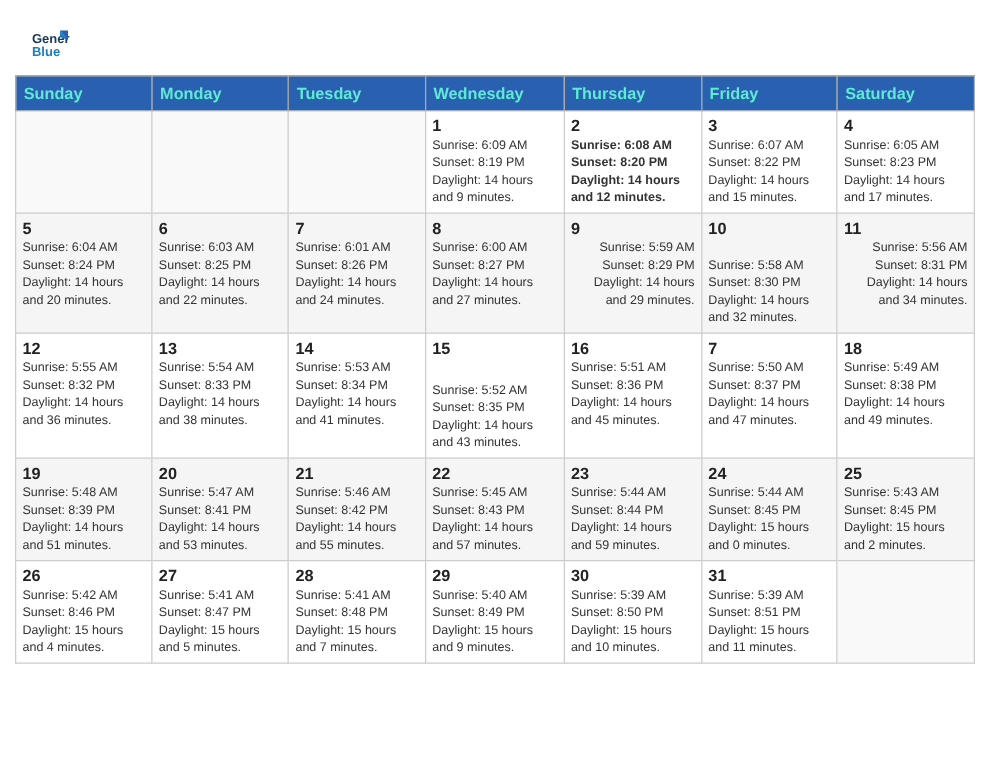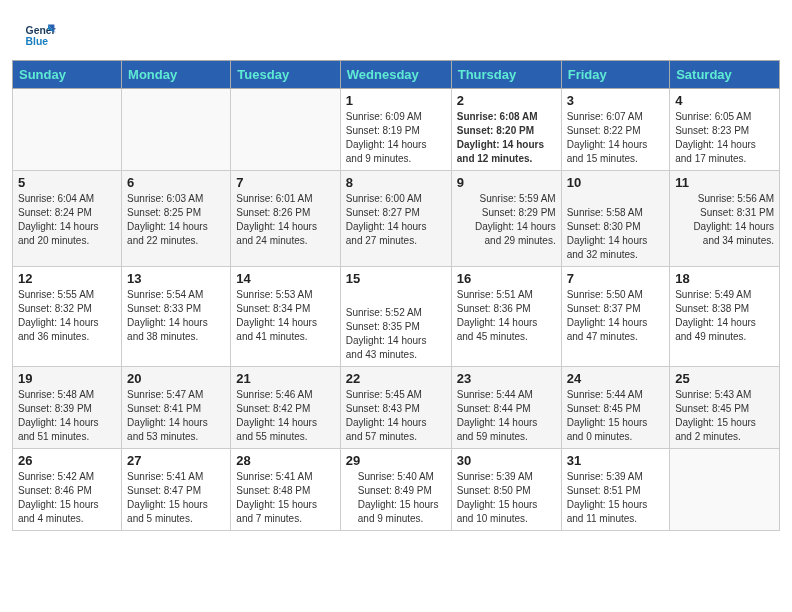--- a/index.html
+++ b/index.html
@@ -322,7 +322,7 @@
           </td>
           <td>
             <div class="day-num">29</div>
-            <div class="day-info" style="white-space: pre-line; margin-left: 12px;">Sunrise: 5:40 AM
+            <div class="day-info" style="white-space: pre-line;">Sunrise: 5:40 AM
 Sunset: 8:49 PM
 Daylight: 15 hours
 and 9 minutes.</div>

